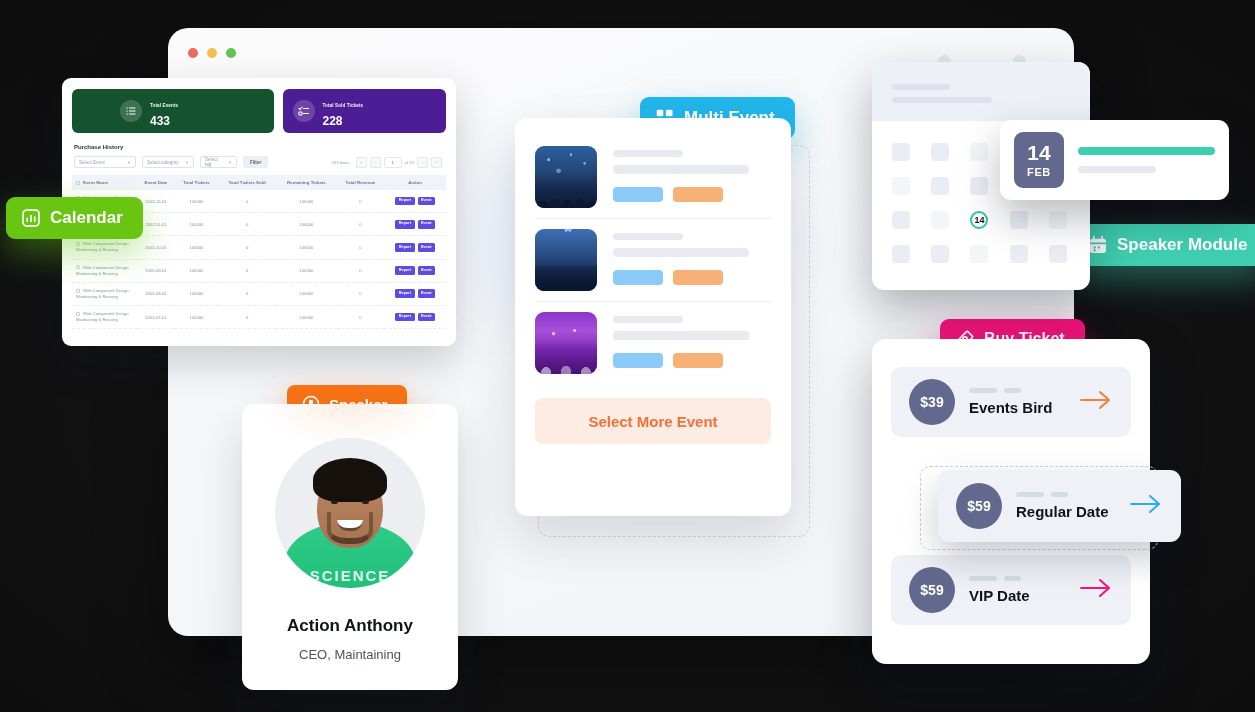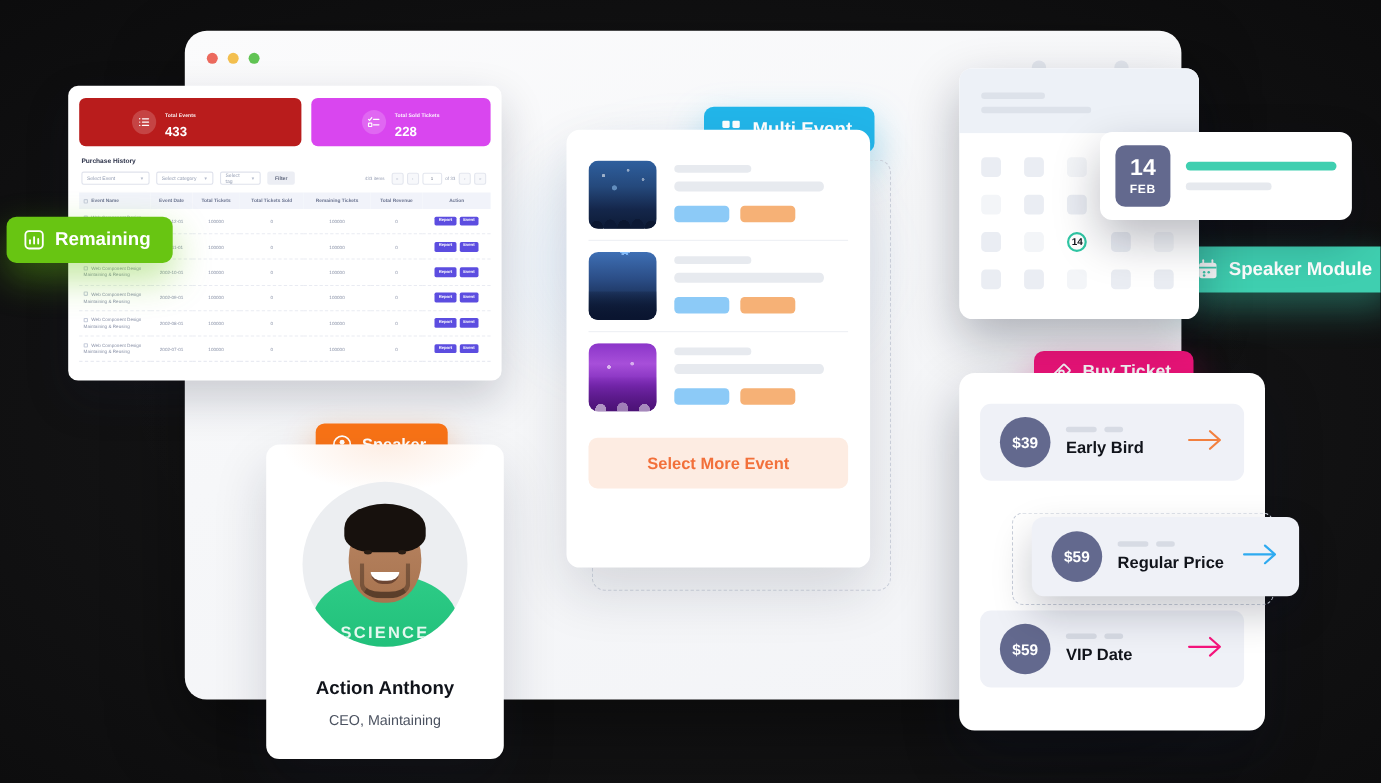--- a/index.html
+++ b/index.html
@@ -60,7 +60,7 @@
     display: flex; align-items: center; gap: 8px; padding: 0 10px;
     color: #fff;
   }
-  .stat.teal   { background: #b91c1c; padding-left: 48px; }
+  .stat.teal   { background: #14532d; padding-left: 48px; }
   .stat.indigo { background: #d946ef; justify-content: center; }
   .stat.pink   { background: #ec3a6e; }
   .stat-ico {

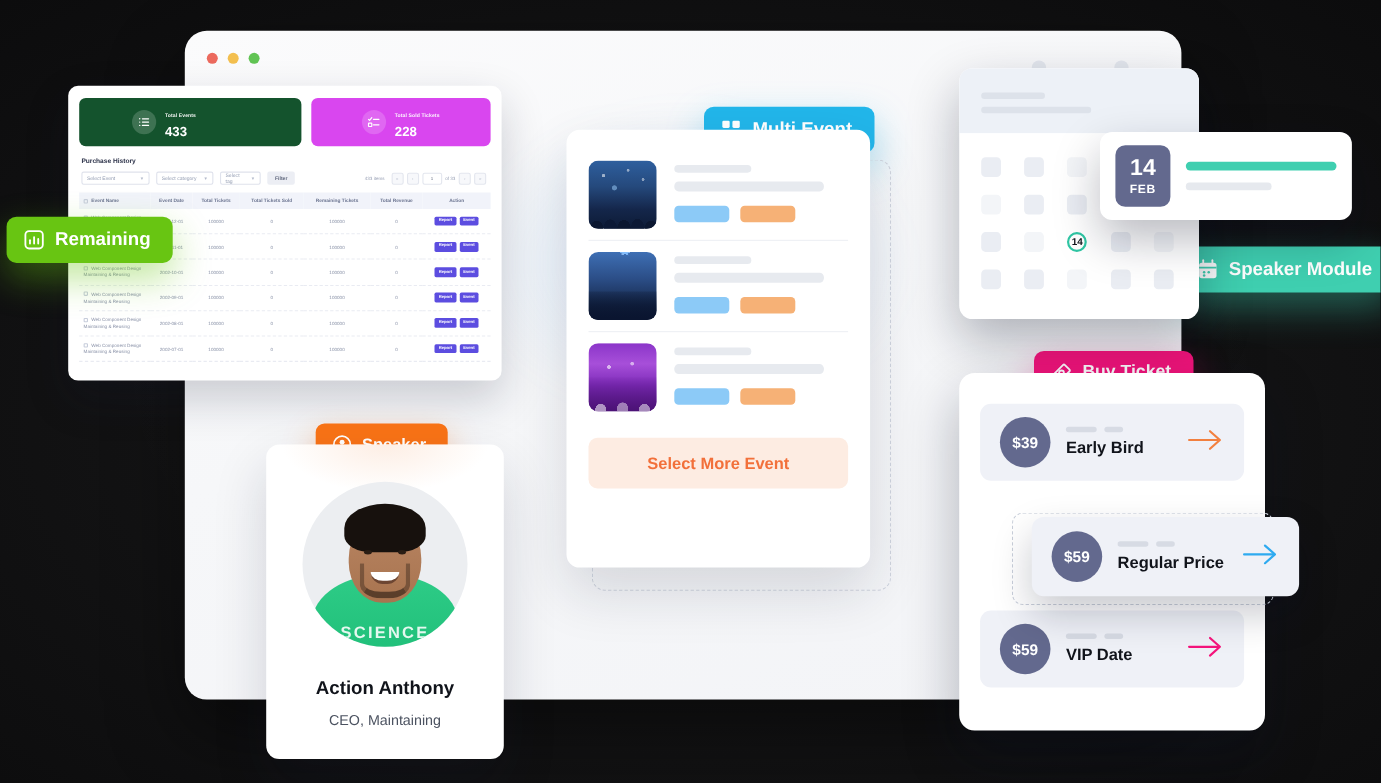--- a/index.html
+++ b/index.html
@@ -61,7 +61,7 @@
     color: #fff;
   }
   .stat.teal   { background: #14532d; padding-left: 48px; }
-  .stat.indigo { background: #d946ef; justify-content: center; }
+  .stat.indigo { background: #4c1d95; }
   .stat.pink   { background: #ec3a6e; }
   .stat-ico {
     width: 22px; height: 22px; border-radius: 50%;

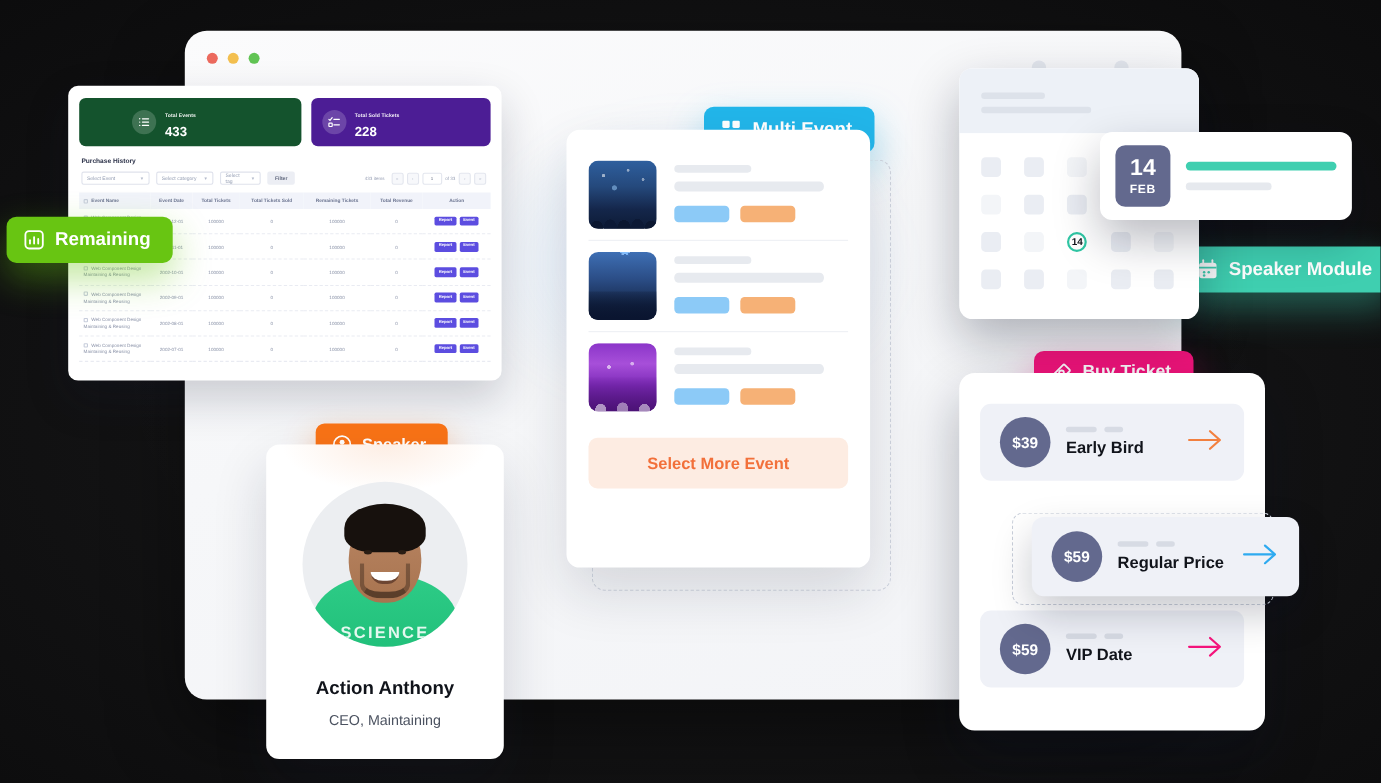--- a/index.html
+++ b/index.html
@@ -574,7 +574,7 @@
       <line x1="16.5" y1="16" x2="16.5" y2="11" stroke-linecap="round"></line>
     </svg>
   </span>
-  <span>Remaining</span>
+  <span>Calendar</span>
 </div>
 
 <div class="pill pill-multi">

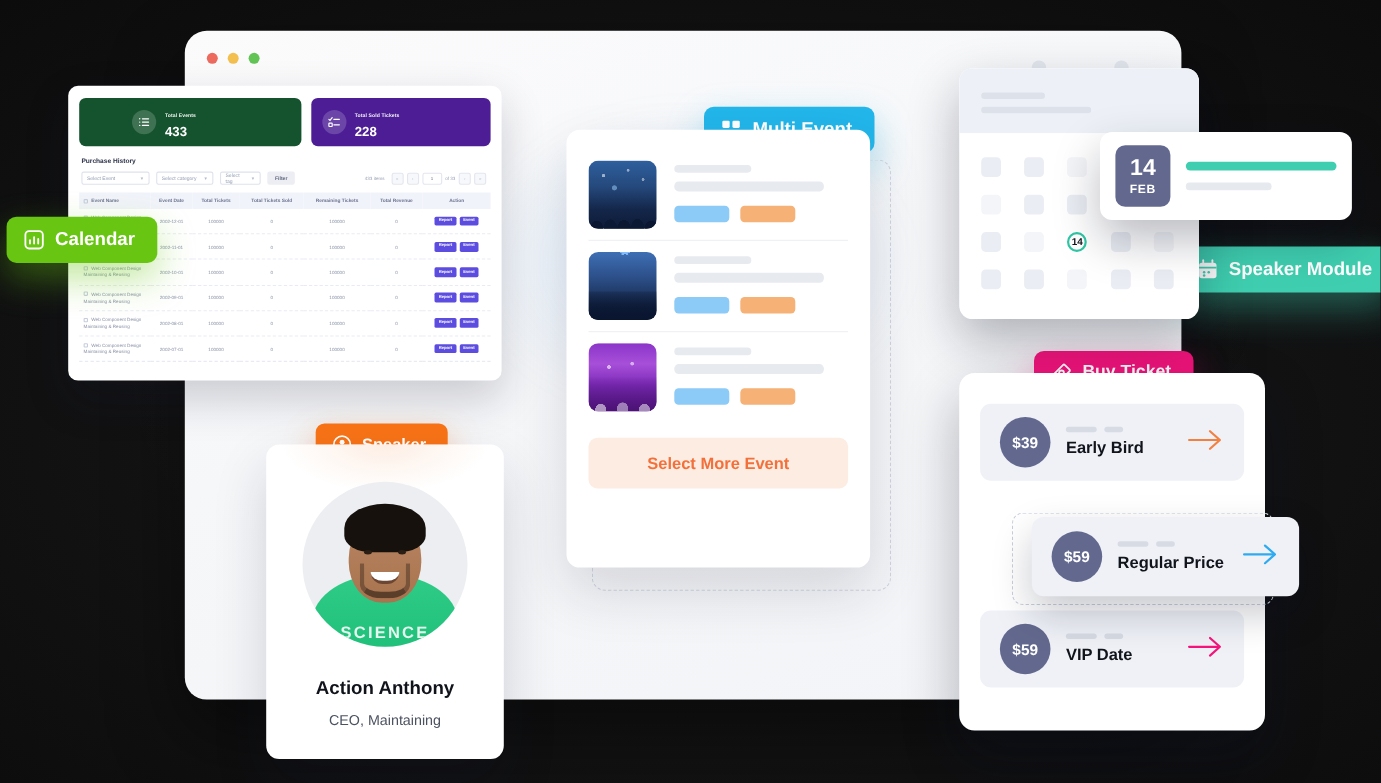--- a/index.html
+++ b/index.html
@@ -737,7 +737,7 @@
           <i class="a"></i>
           <i class="b"></i>
         </div>
-      <div class="tk-label">Early Bird</div>
+      <div class="tk-label">Events Bird</div>
     </div>
     <span class="tk-arrow">
       <svg viewBox="0 0 34 24" fill="none" stroke="#f2803f" stroke-width="2" stroke-linecap="round" stroke-linejoin="round">

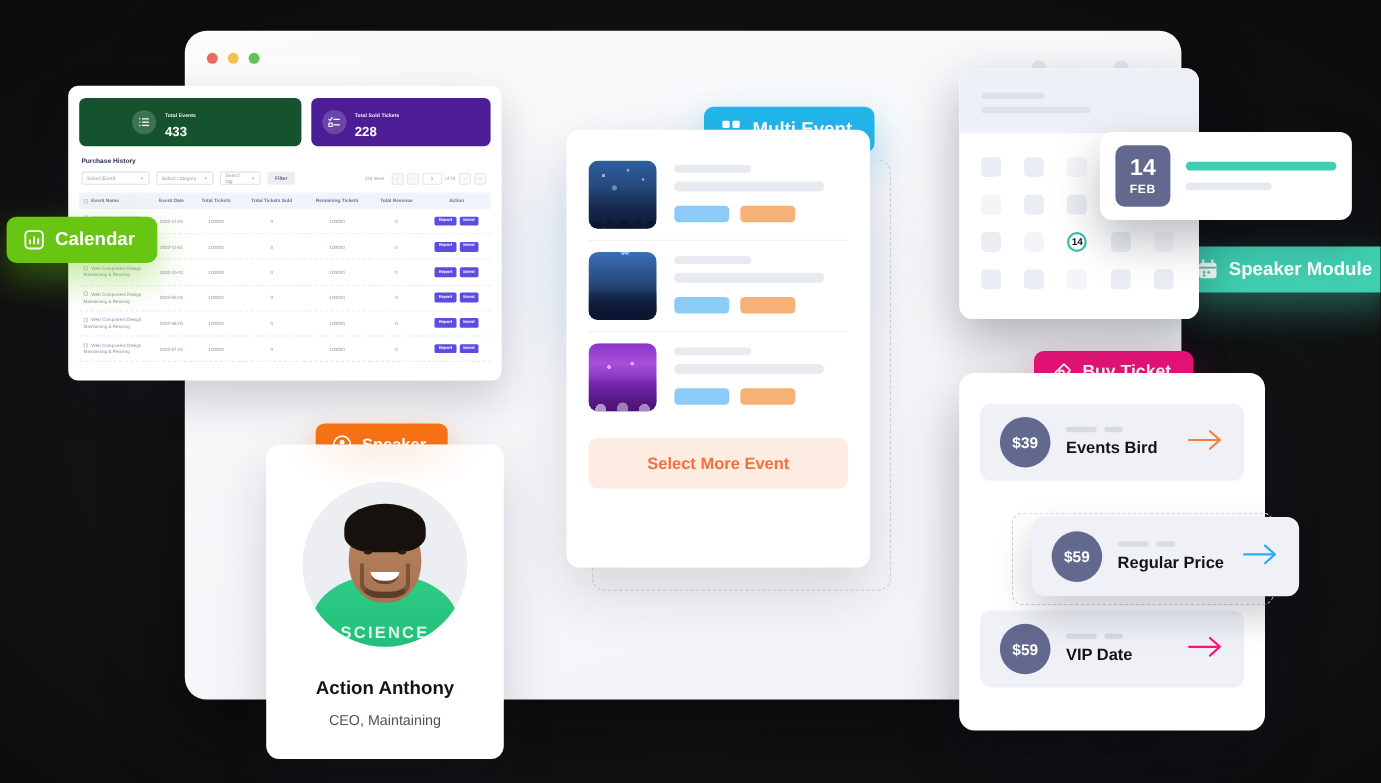--- a/index.html
+++ b/index.html
@@ -775,7 +775,7 @@
         <i class="a"></i>
         <i class="b"></i>
       </div>
-    <div class="tk-label">Regular Price</div>
+    <div class="tk-label">Regular Date</div>
   </div>
   <span class="tk-arrow">
     <svg viewBox="0 0 34 24" fill="none" stroke="#2eaaf0" stroke-width="2" stroke-linecap="round" stroke-linejoin="round">

